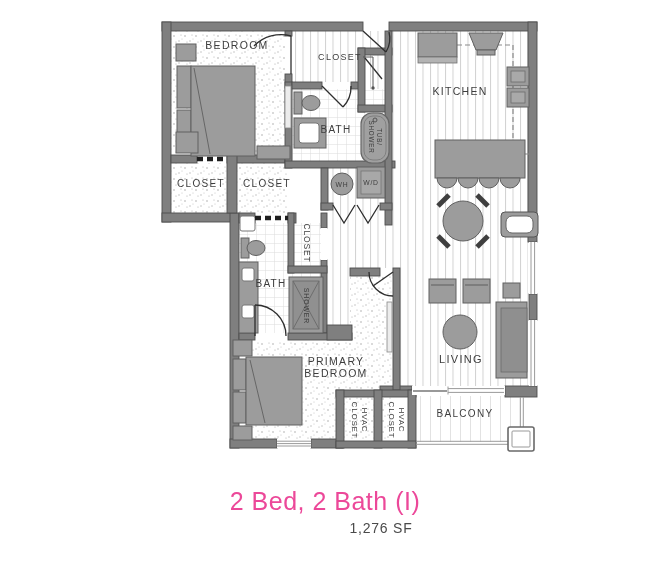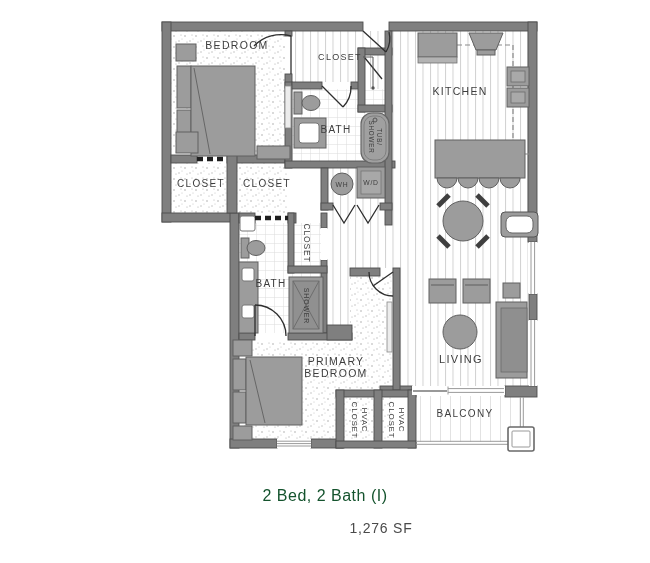--- a/index.html
+++ b/index.html
@@ -13,7 +13,7 @@
   .door{stroke:#2e2e2e;stroke-width:1.3;fill:none;}
   .winln{stroke:#9a9a9a;stroke-width:1;}
   #caption-title{position:absolute;top:487px;left:0;width:570px;text-align:center;
-    font-size:16px;color:#14532d;letter-spacing:0.5px;}
+    font-size:25px;color:#ec4899;letter-spacing:0.5px;}
   #caption-area{position:absolute;top:520px;left:16px;width:650px;text-align:center;
     font-size:14px;color:#4a4a4a;letter-spacing:0.8px;}
 </style>

